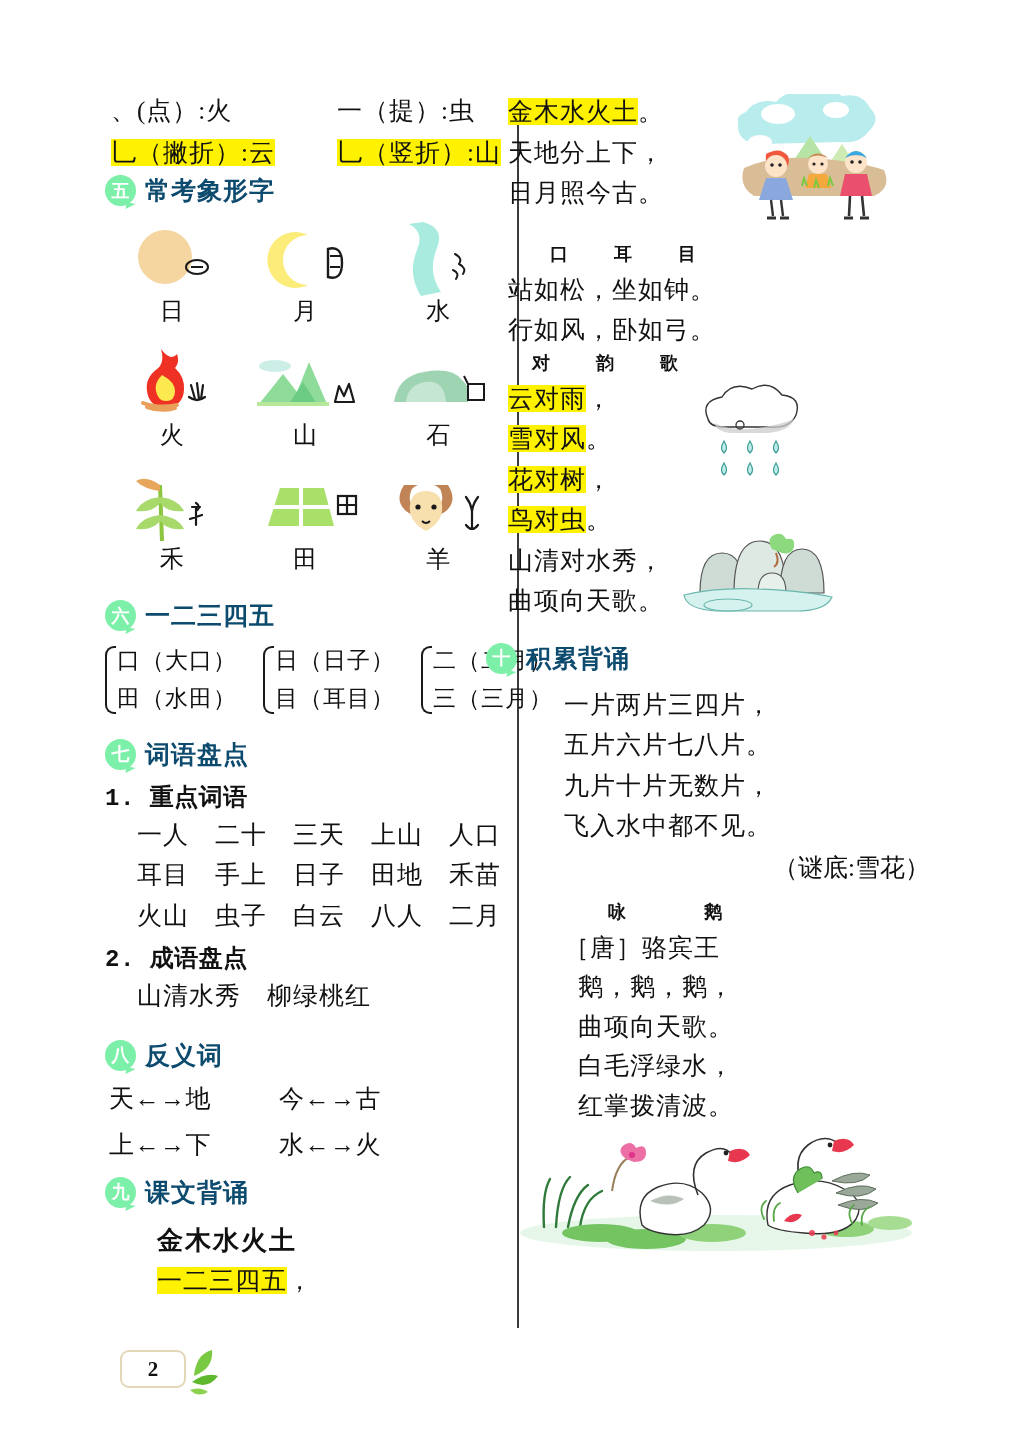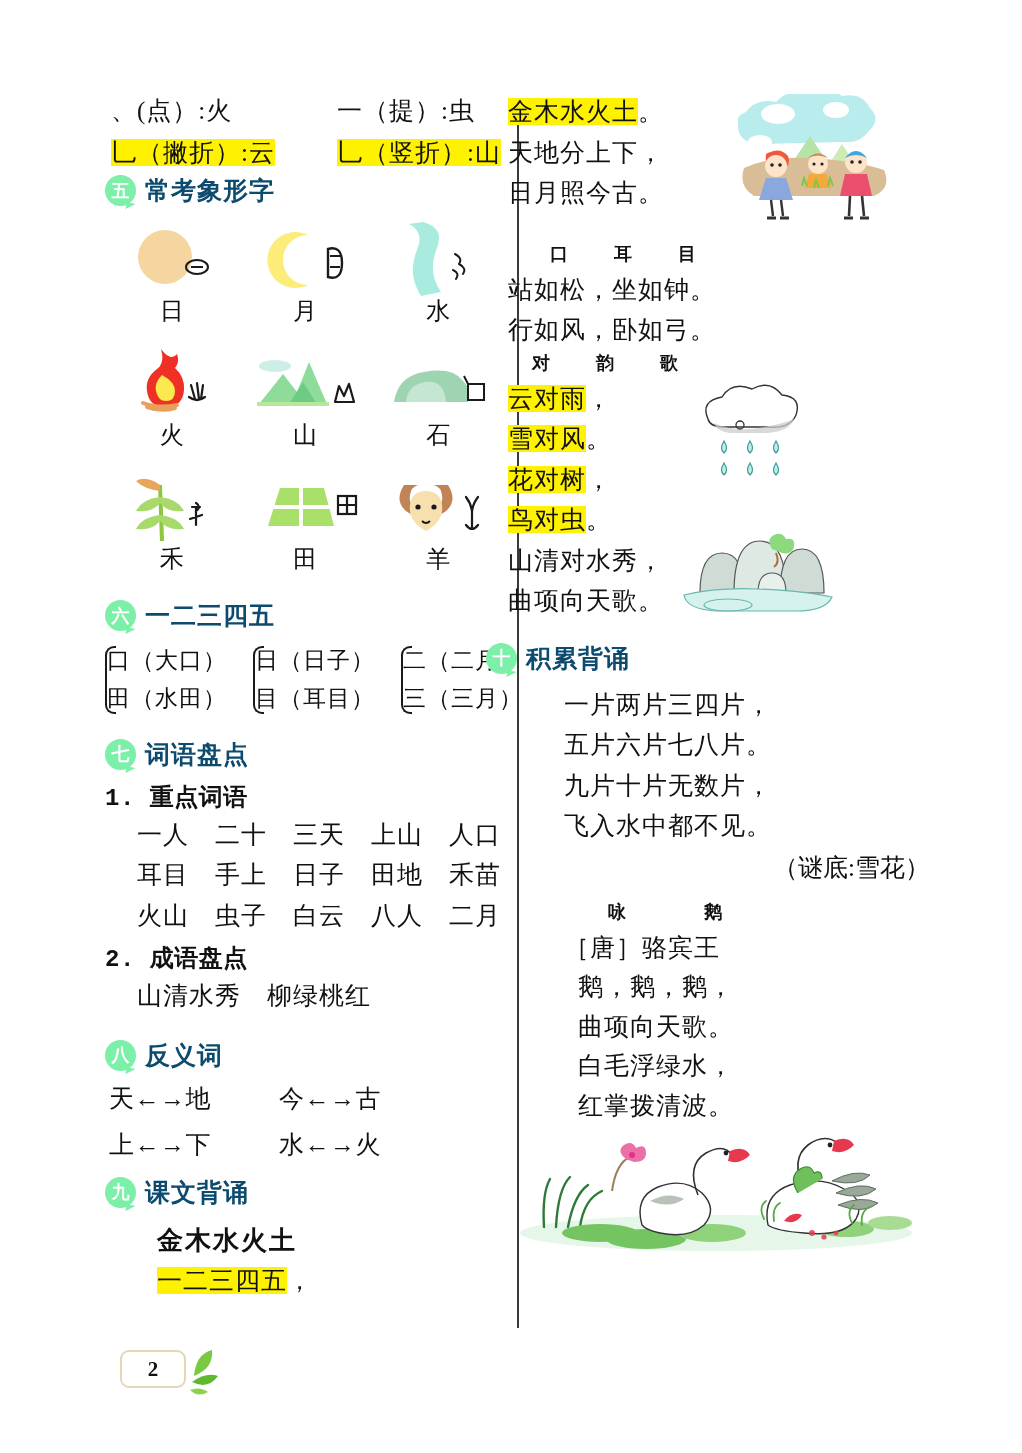--- a/index.html
+++ b/index.html
@@ -68,7 +68,7 @@
 
   
   .brackets { display: flex; gap: 26px; margin-top: 2px; }
-  .bk { position: relative; padding-left: 2px; }
+  .bk { position: relative; padding-left: 12px; }
   .bk::before {
     content: ""; position: absolute; left: 0; top: 4px; bottom: 4px; width: 9px;
     border: 2px solid #1a1a1a; border-right: none;

